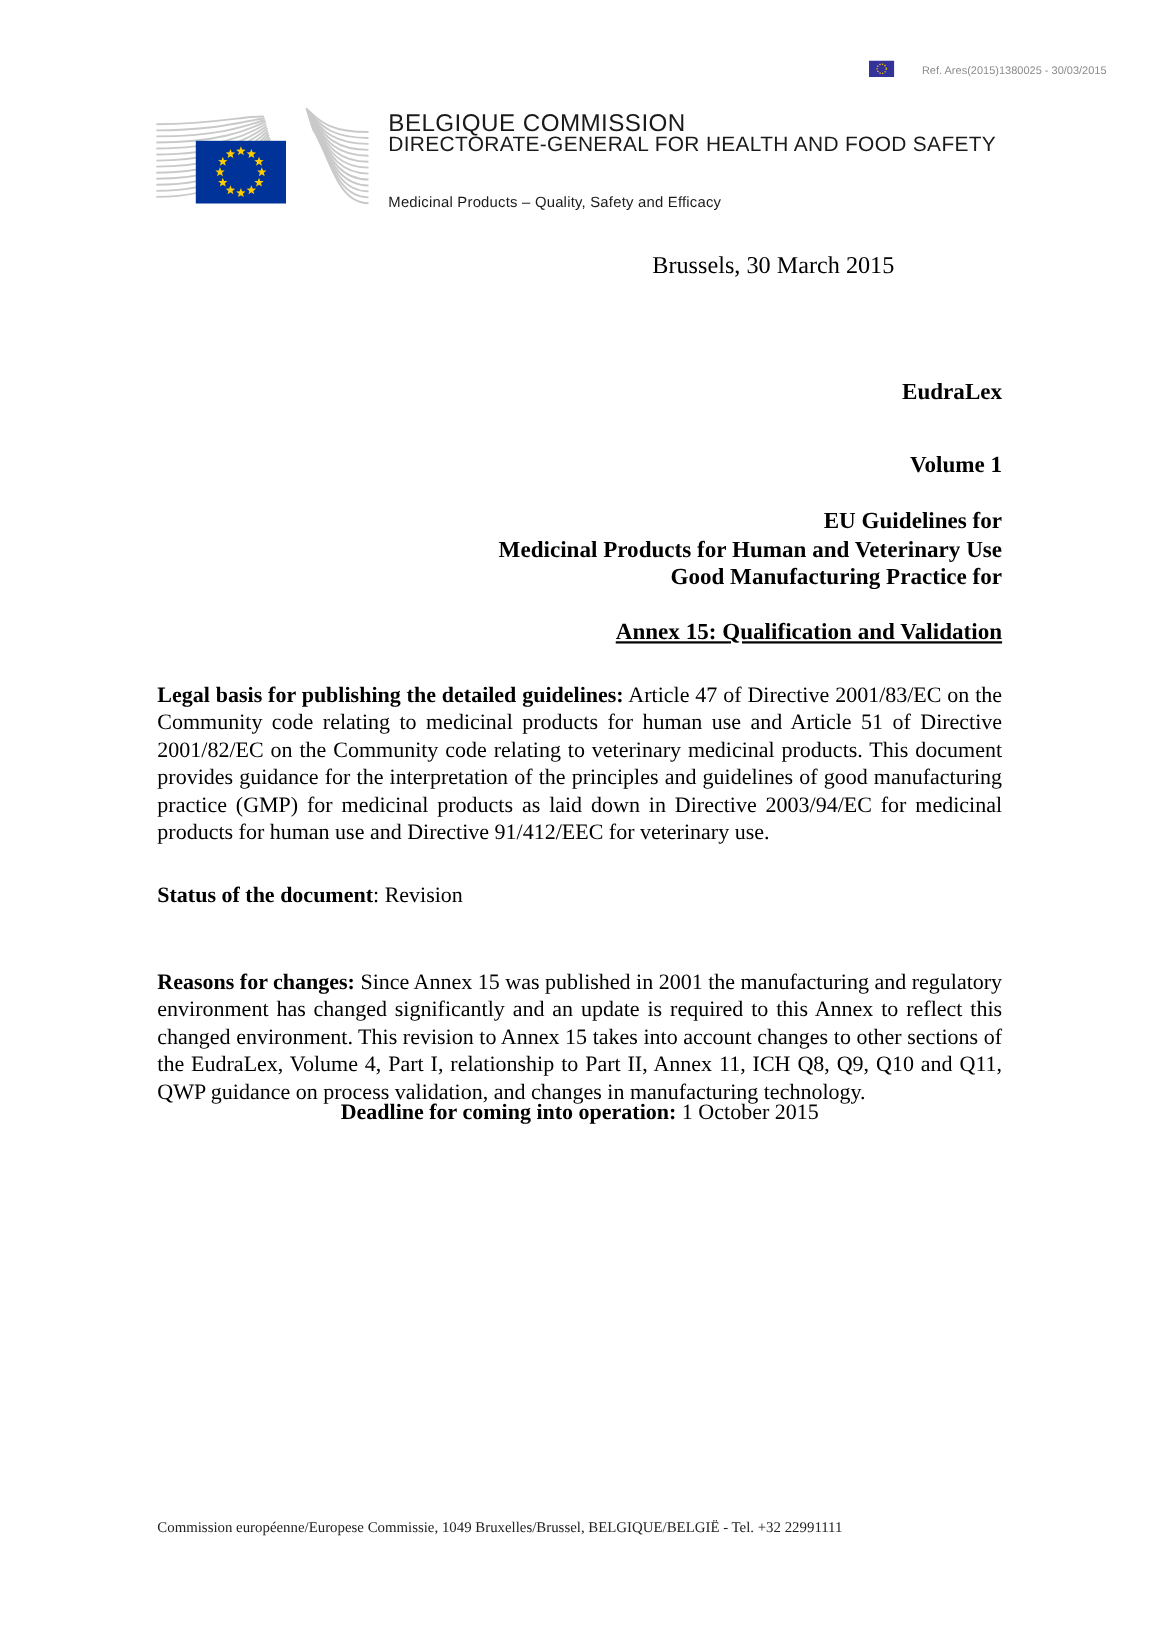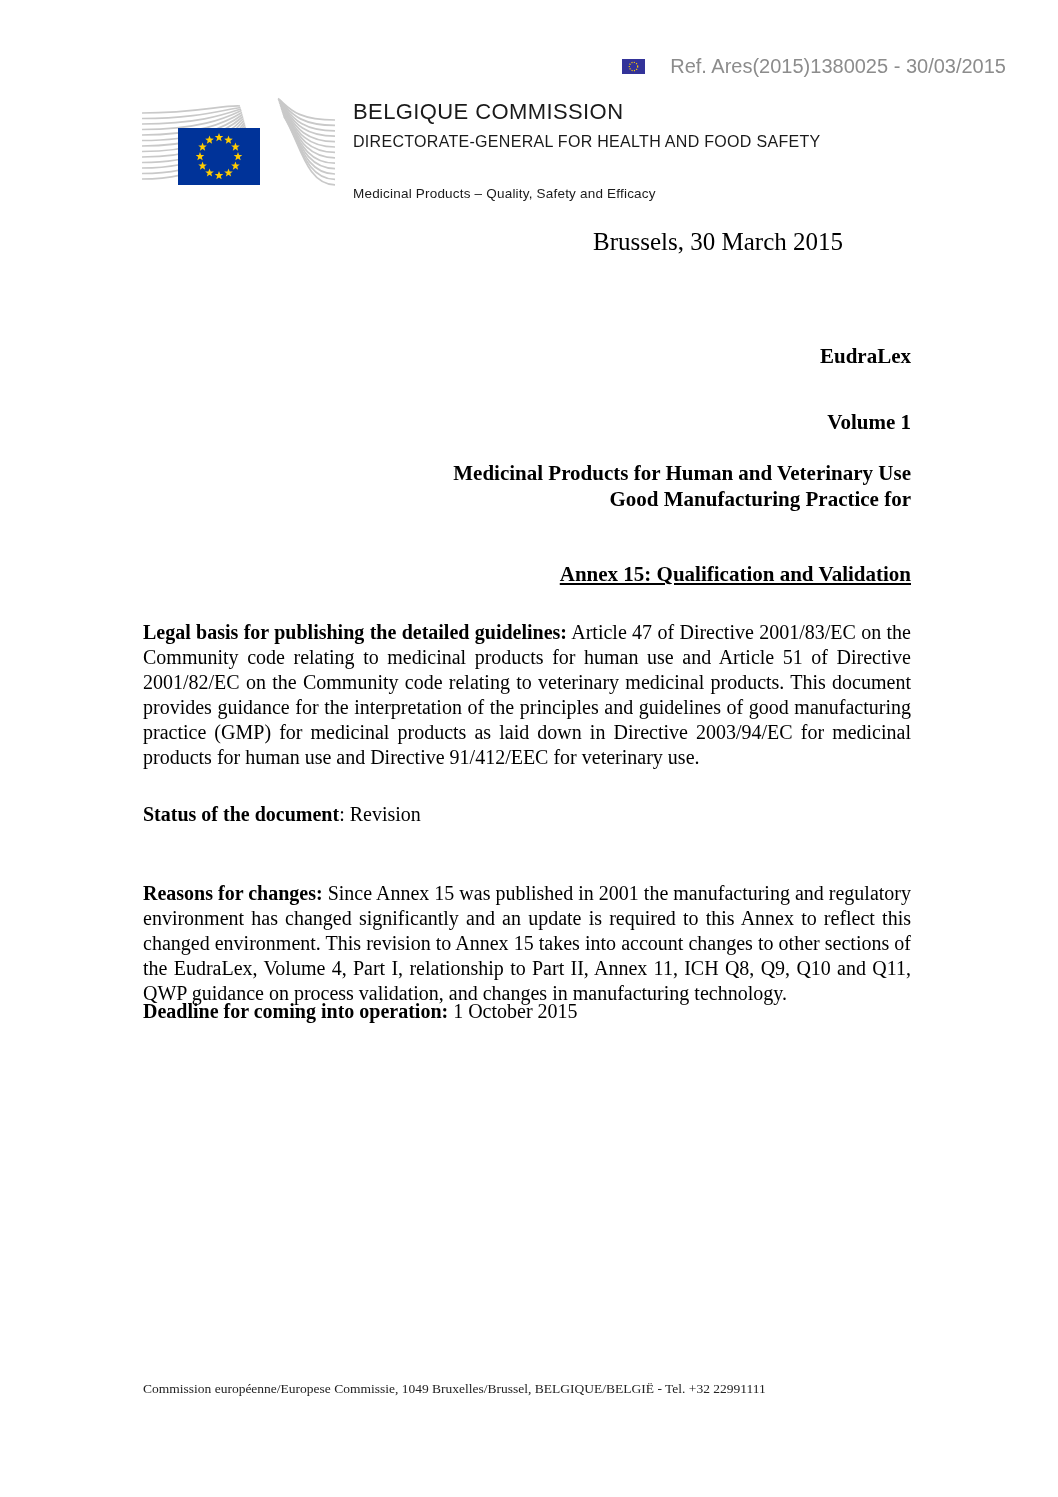--- a/index.html
+++ b/index.html
@@ -16,9 +16,9 @@
   
   .ref-banner {
     top: 55px; right: 52px;
-    display: flex; align-items: center; gap: 25px;
+    display: flex; align-items: flex-end; gap: 25px;
     font-family: "Liberation Sans", sans-serif;
-    font-size: 20px;
+    font-size: 10px;
     color: #8c8c8c;
     white-space: nowrap;
   }

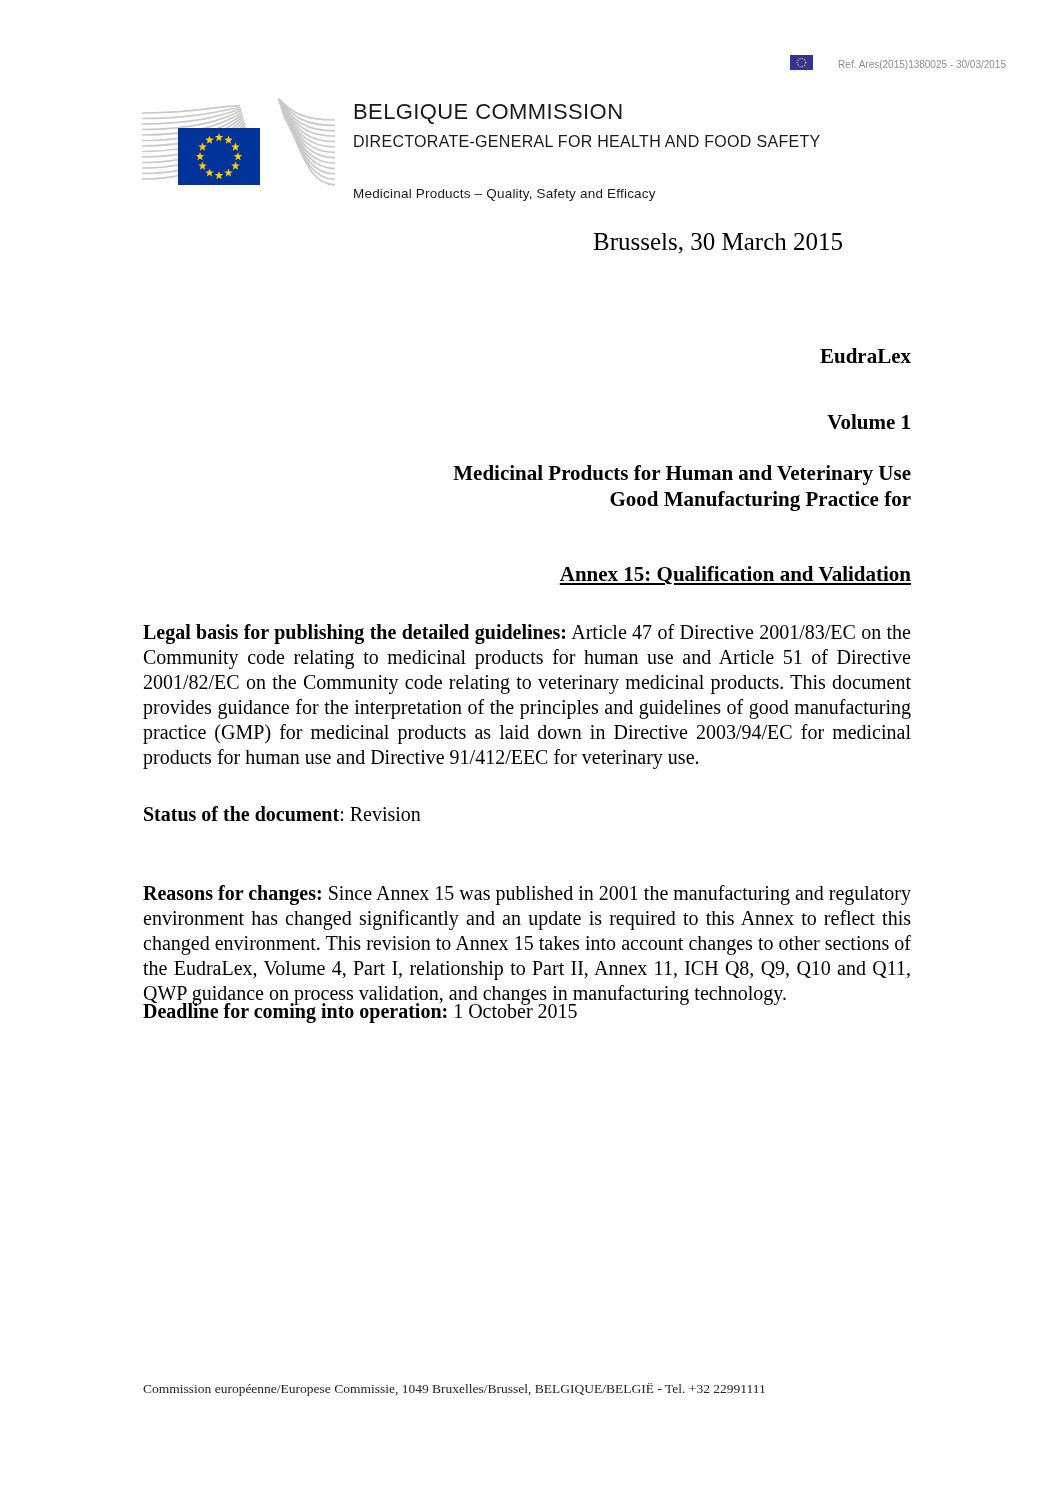--- a/index.html
+++ b/index.html
@@ -34,7 +34,7 @@
     color: #1a1a1a;
   }
   .hdr-inst { font-size: 22px; letter-spacing: 0.4px; line-height: 25px; }
-  .hdr-dg   { font-size: 16px; letter-spacing: 0.3px; line-height: 16px; margin-top: 10px; }
+  .hdr-dg   { font-size: 19px; letter-spacing: 0.3px; line-height: 16px; }
   .hdr-unit { font-size: 13.5px; letter-spacing: 0.2px; margin-top: 36px; }
 
   .dateline { left: 593px; top: 228px; font-size: 25px; white-space: nowrap; }

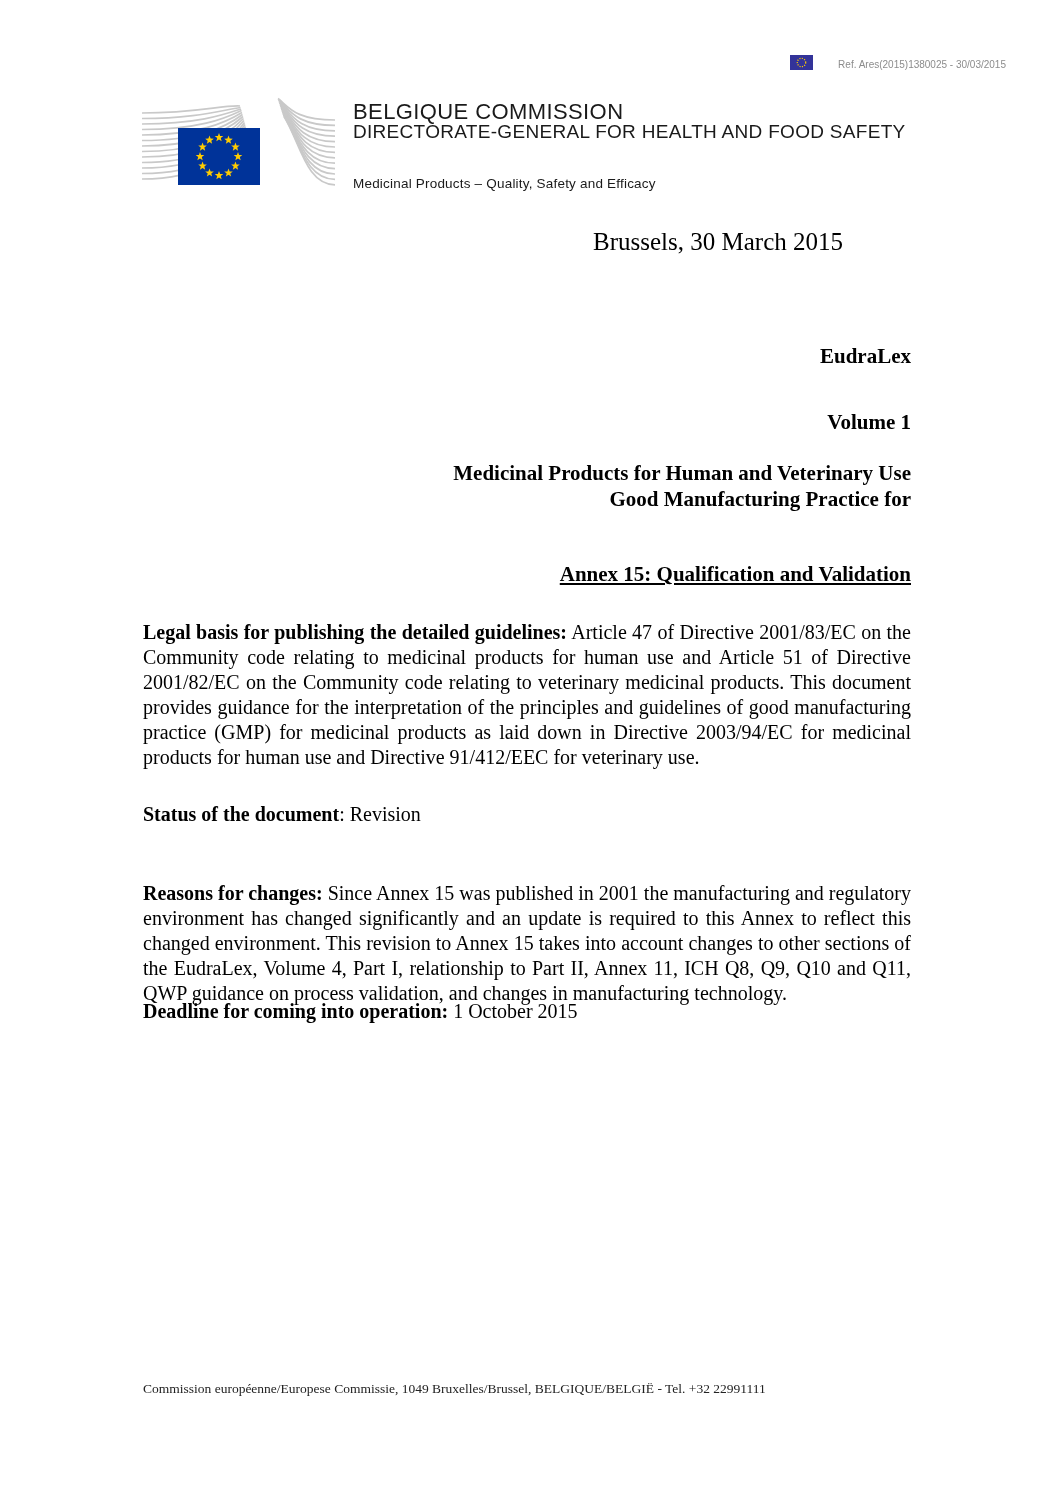--- a/index.html
+++ b/index.html
@@ -37,7 +37,7 @@
   .hdr-dg   { font-size: 19px; letter-spacing: 0.3px; line-height: 16px; }
   .hdr-unit { font-size: 13.5px; letter-spacing: 0.2px; margin-top: 36px; }
 
-  .dateline { left: 593px; top: 228px; font-size: 25px; white-space: nowrap; }
+  .dateline { left: 593px; top: 228px; font-size: 22px; white-space: nowrap; }
 
   .title-line {
     left: 143px; width: 768px;

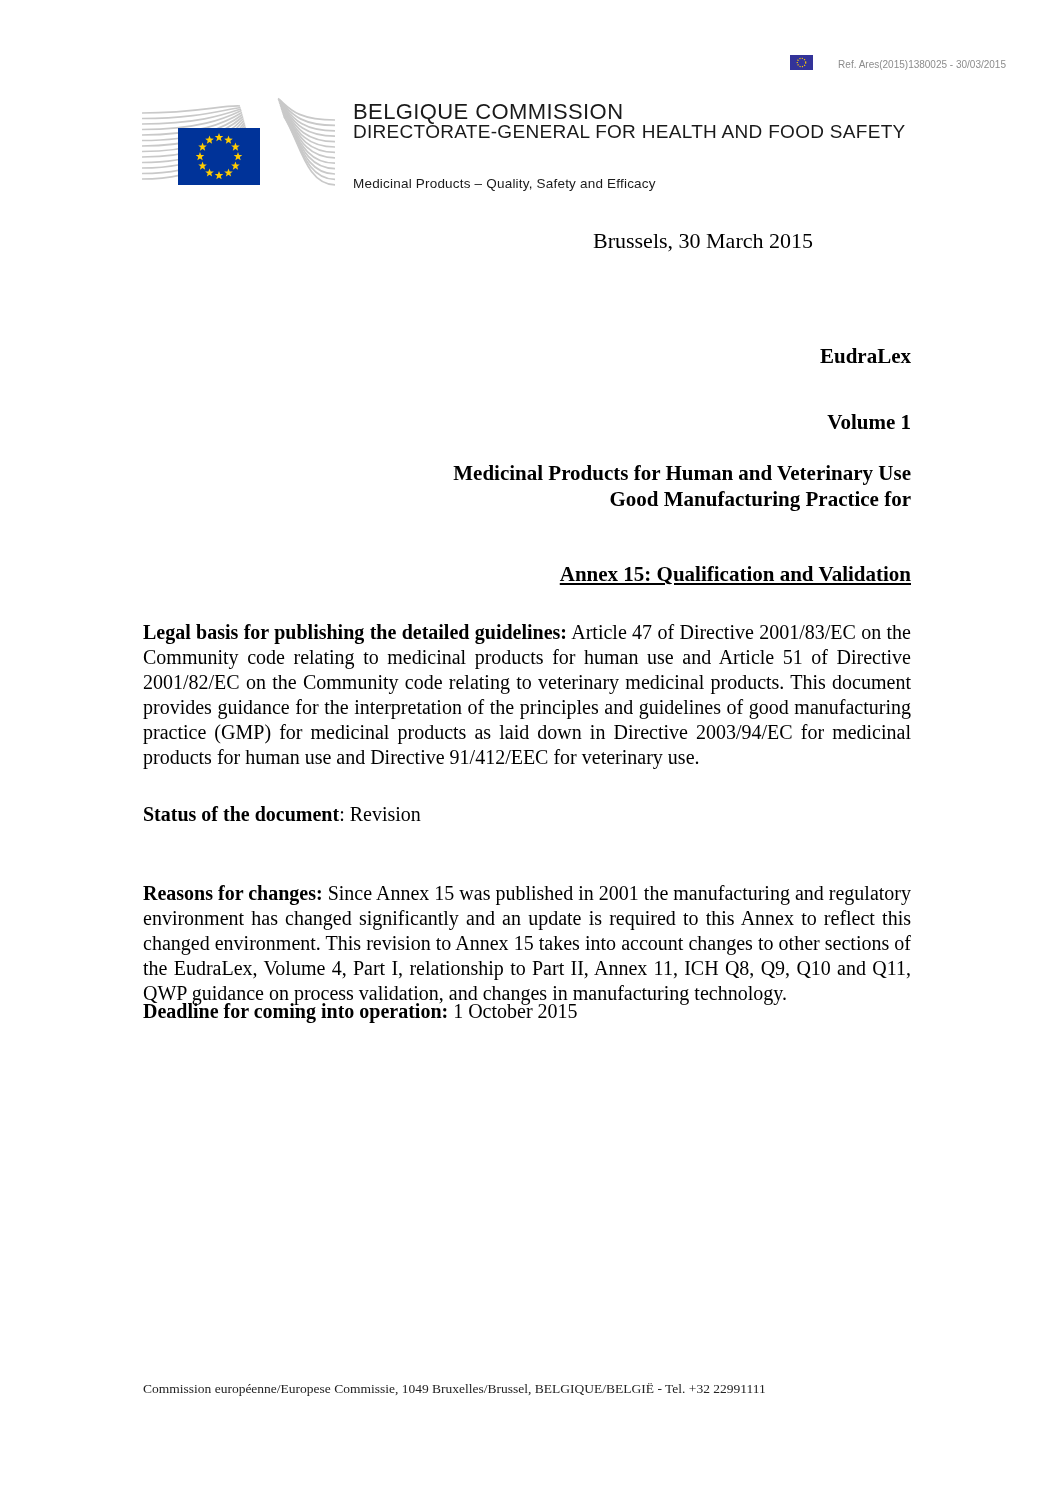--- a/index.html
+++ b/index.html
@@ -147,6 +147,7 @@
 <div class="abs title-line t-eudralex">EudraLex</div>
 <div class="abs title-line t-volume">Volume 1</div>
 <div class="abs title-line t-guide">
+  <div>EU Guidelines for</div>
   <div>Medicinal Products for Human and Veterinary Use</div>
   <div>Good Manufacturing Practice for</div>
 </div>

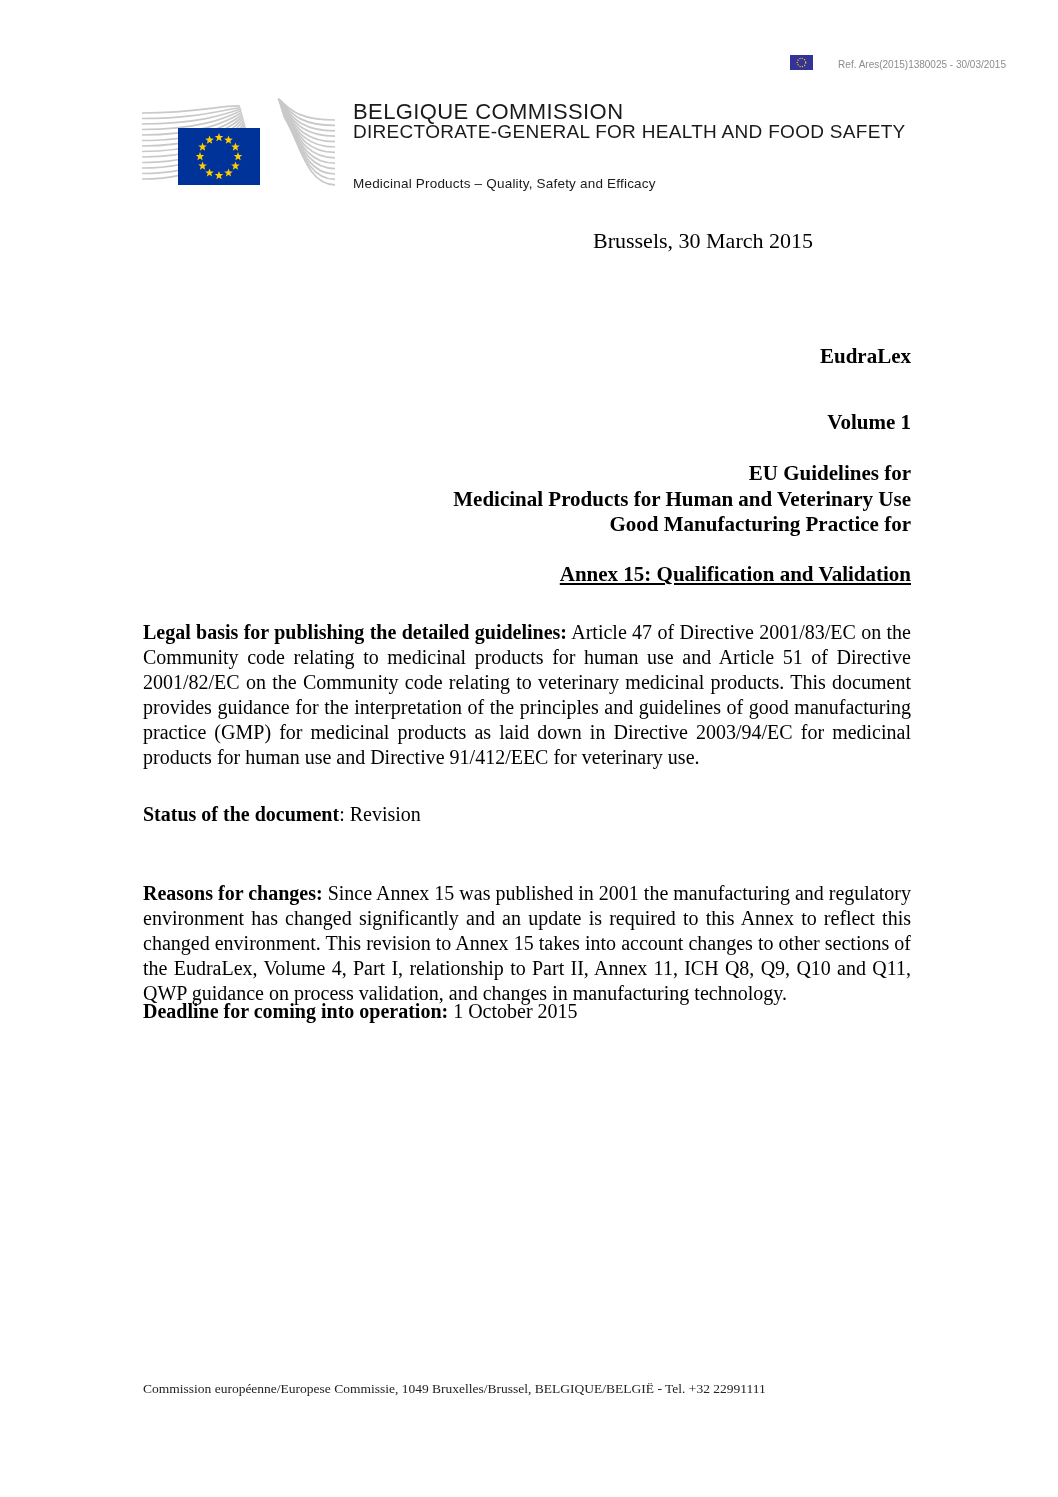--- a/index.html
+++ b/index.html
@@ -60,7 +60,7 @@
   .p-legal    { top: 620px; }
   .p-status   { top: 802px; }
   .p-reasons  { top: 838px; margin-top: 43px; }
-  .p-deadline { top: 999px; }
+  .p-deadline { top: 999px; text-align: center; }
   .body-par b { font-weight: bold; }
 
   .footer {

